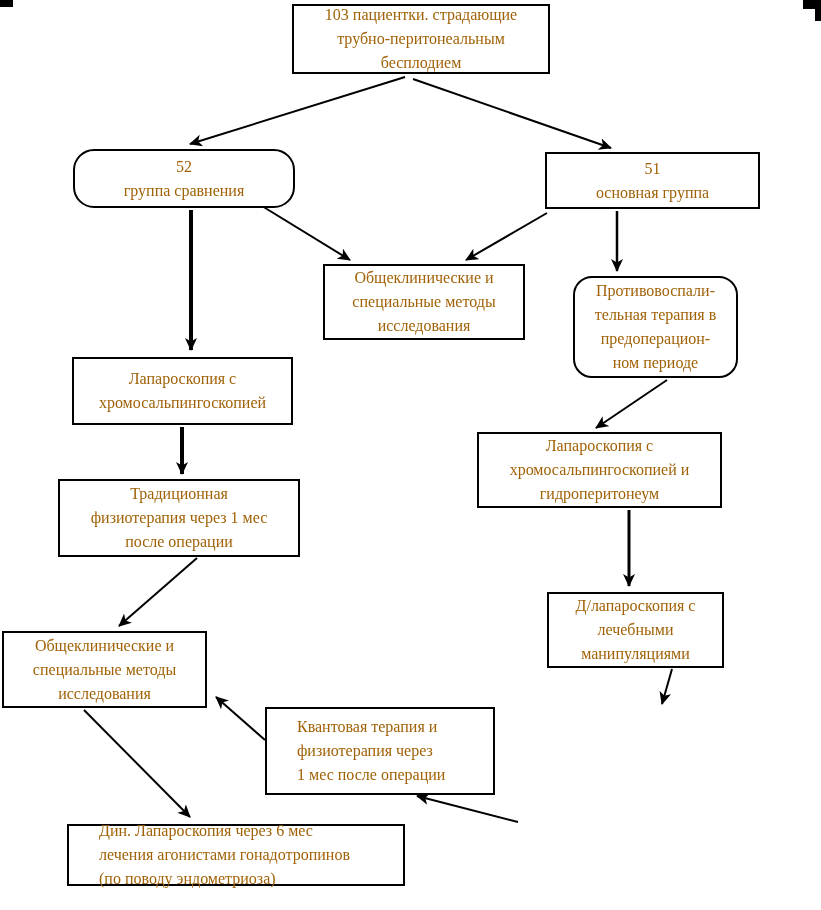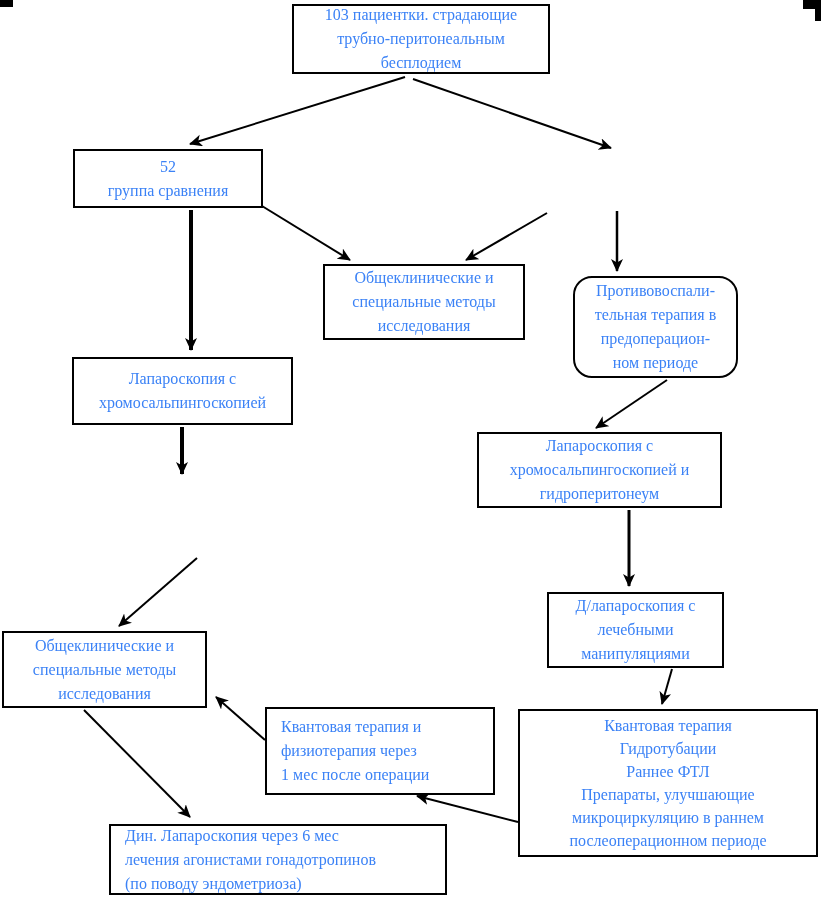--- a/index.html
+++ b/index.html
@@ -9,7 +9,7 @@
     height: 910px;
     background: #ffffff;
     font-family: "Liberation Serif", "DejaVu Serif", serif;
-    color: #3b82f6;
+    color: #a16207;
     overflow: hidden;
   }
   .node {

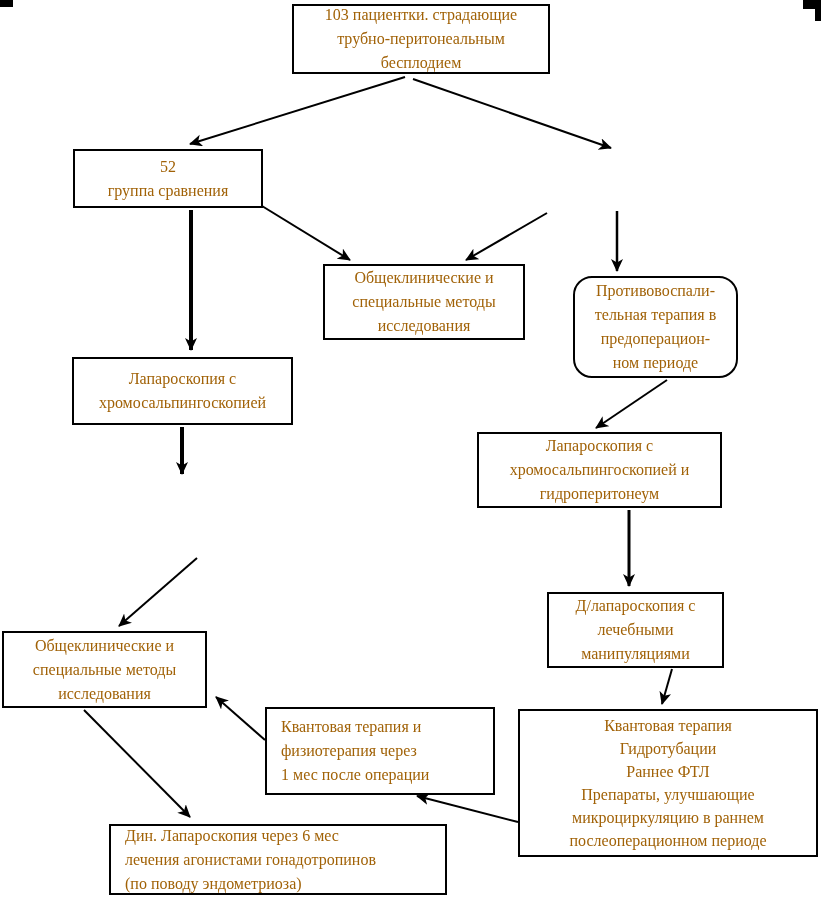--- a/index.html
+++ b/index.html
@@ -30,7 +30,7 @@
 
   
   #n-patients        { left: 292px; top: 4px;   width: 258px; height: 70px; }
-  #n-comparison      { left: 73px;  top: 149px; width: 190px; height: 59px; }
+  #n-comparison      { left: 73px;  top: 149px; width: 222px; height: 59px; border-radius: 21px; }
   #n-main            { left: 545px; top: 152px; width: 215px; height: 57px; }
   #n-methods-mid     { left: 323px; top: 264px; width: 202px; height: 76px; }
   #n-antiinfl        { left: 573px; top: 276px; width: 165px; height: 102px; border-radius: 19px; }

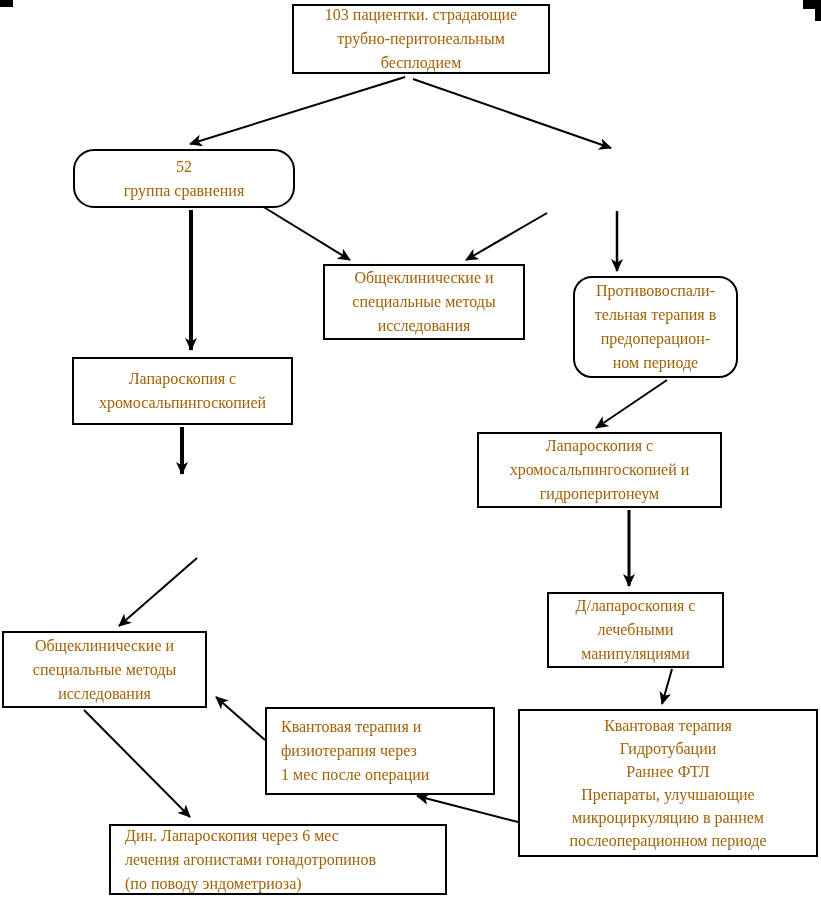--- a/index.html
+++ b/index.html
@@ -87,6 +87,10 @@
 группа сравнения</span>
   </div>
 
+  <div class="node" id="n-main">
+    <span class="txt">51
+основная группа</span>
+  </div>
 
   <div class="node" id="n-methods-mid">
     <span class="txt">Общеклинические и

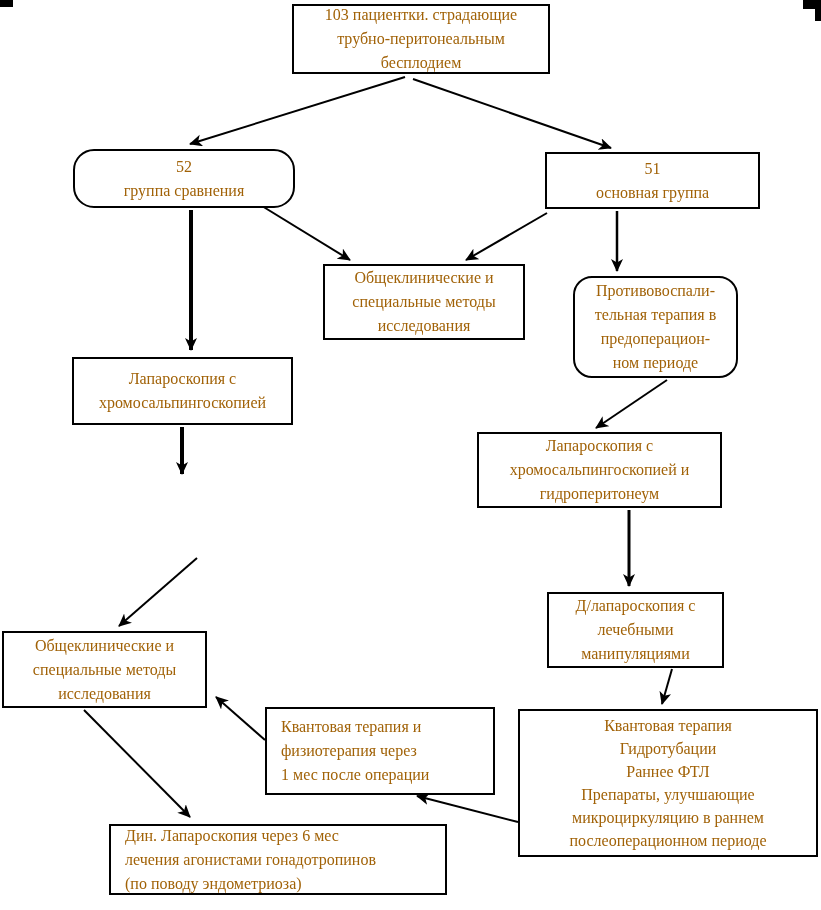--- a/index.html
+++ b/index.html
@@ -116,6 +116,11 @@
 гидроперитонеум</span>
   </div>
 
+  <div class="node" id="n-traditional">
+    <span class="txt">Традиционная
+физиотерапия через 1 мес
+после операции</span>
+  </div>
 
   <div class="node" id="n-relap">
     <span class="txt">Д/лапароскопия с

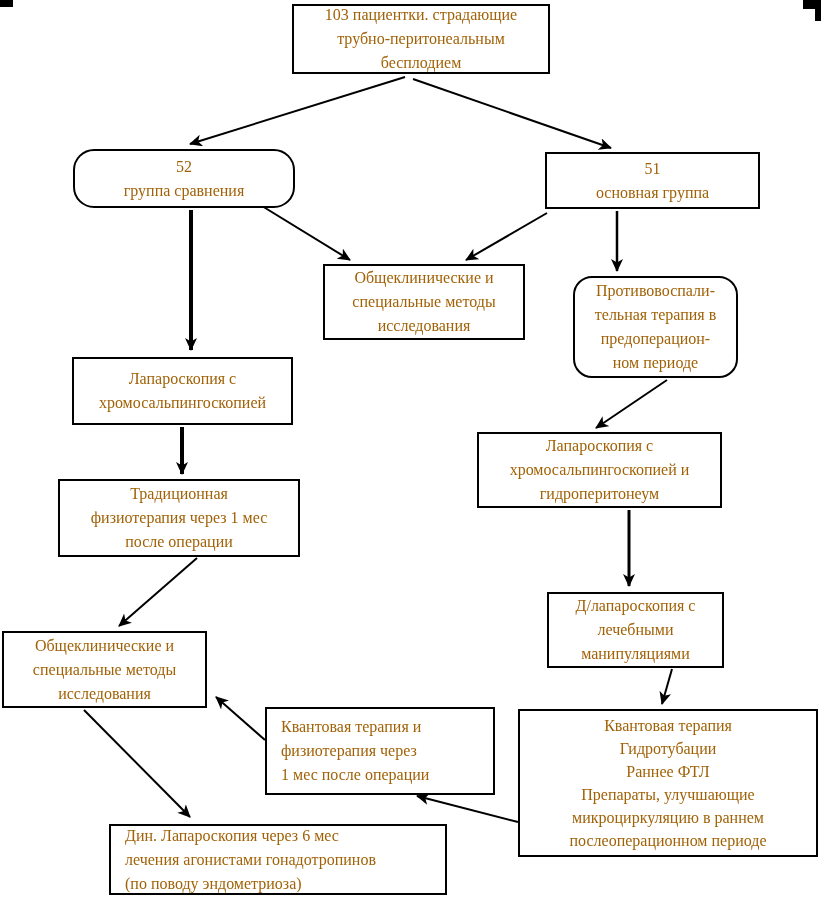--- a/index.html
+++ b/index.html
@@ -26,7 +26,7 @@
     padding: 2px 4px;
   }
   .node .txt { white-space: pre-line; }
-  .node.left-align { justify-content: flex-start; text-align: left; padding-left: 14px; }
+  .node.left-align { justify-content: flex-start; text-align: left; padding-left: 30px; }
 
   
   #n-patients        { left: 292px; top: 4px;   width: 258px; height: 70px; }

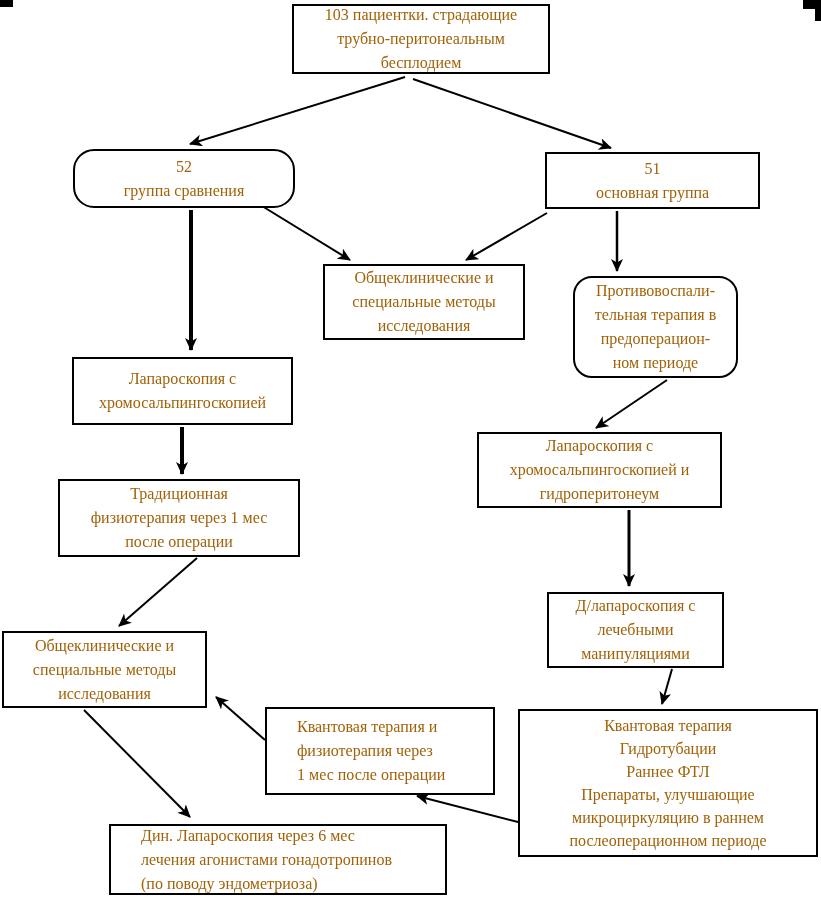--- a/index.html
+++ b/index.html
@@ -140,14 +140,6 @@
 1 мес после операции</span>
   </div>
 
-  <div class="node" id="n-quantum-complex">
-    <span class="txt">Квантовая терапия
-Гидротубации
-Раннее ФТЛ
-Препараты, улучшающие
-микроциркуляцию в раннем
-послеоперационном периоде</span>
-  </div>
 
   <div class="node left-align" id="n-din">
     <span class="txt">Дин. Лапароскопия через 6 мес

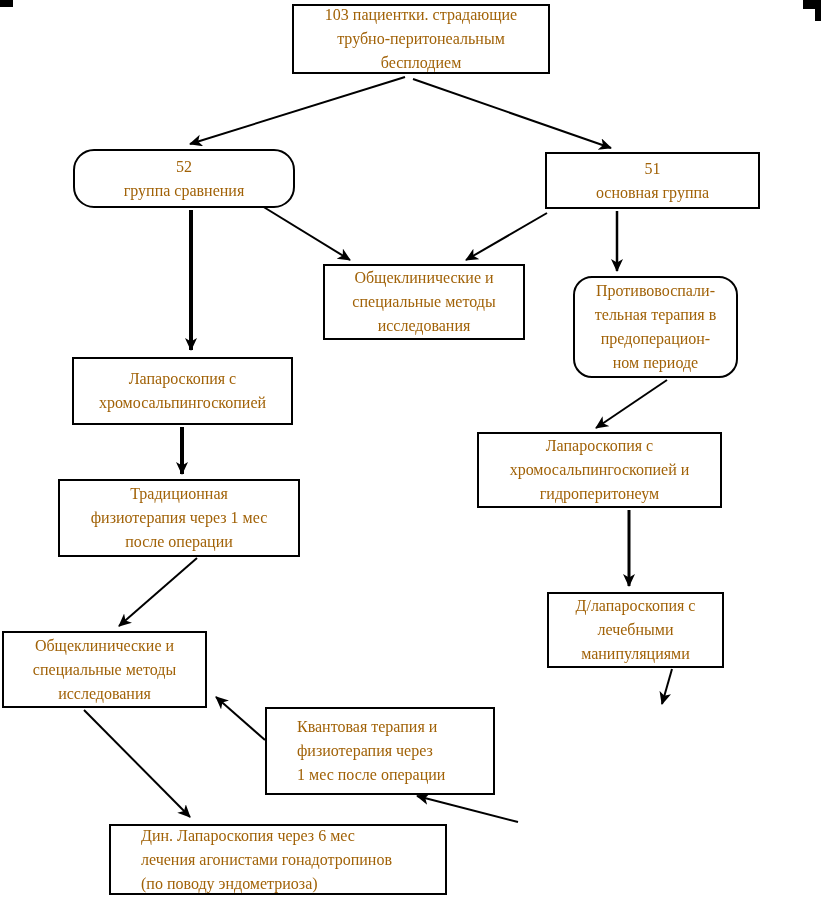--- a/index.html
+++ b/index.html
@@ -41,7 +41,7 @@
   #n-methods-left    { left: 2px;   top: 631px; width: 205px; height: 77px; }
   #n-quantum-physio  { left: 265px; top: 707px; width: 230px; height: 88px; }
   #n-quantum-complex { left: 518px; top: 709px; width: 300px; height: 148px; line-height: 23px; }
-  #n-din             { left: 67px;  top: 824px; width: 338px; height: 71px; margin-left: 42px; }
+  #n-din             { left: 67px;  top: 824px; width: 338px; height: 62px; }
 
   #arrows { position: absolute; left: 0; top: 0; width: 821px; height: 910px; }
   .scan-artifact { position: absolute; background: #000; }

